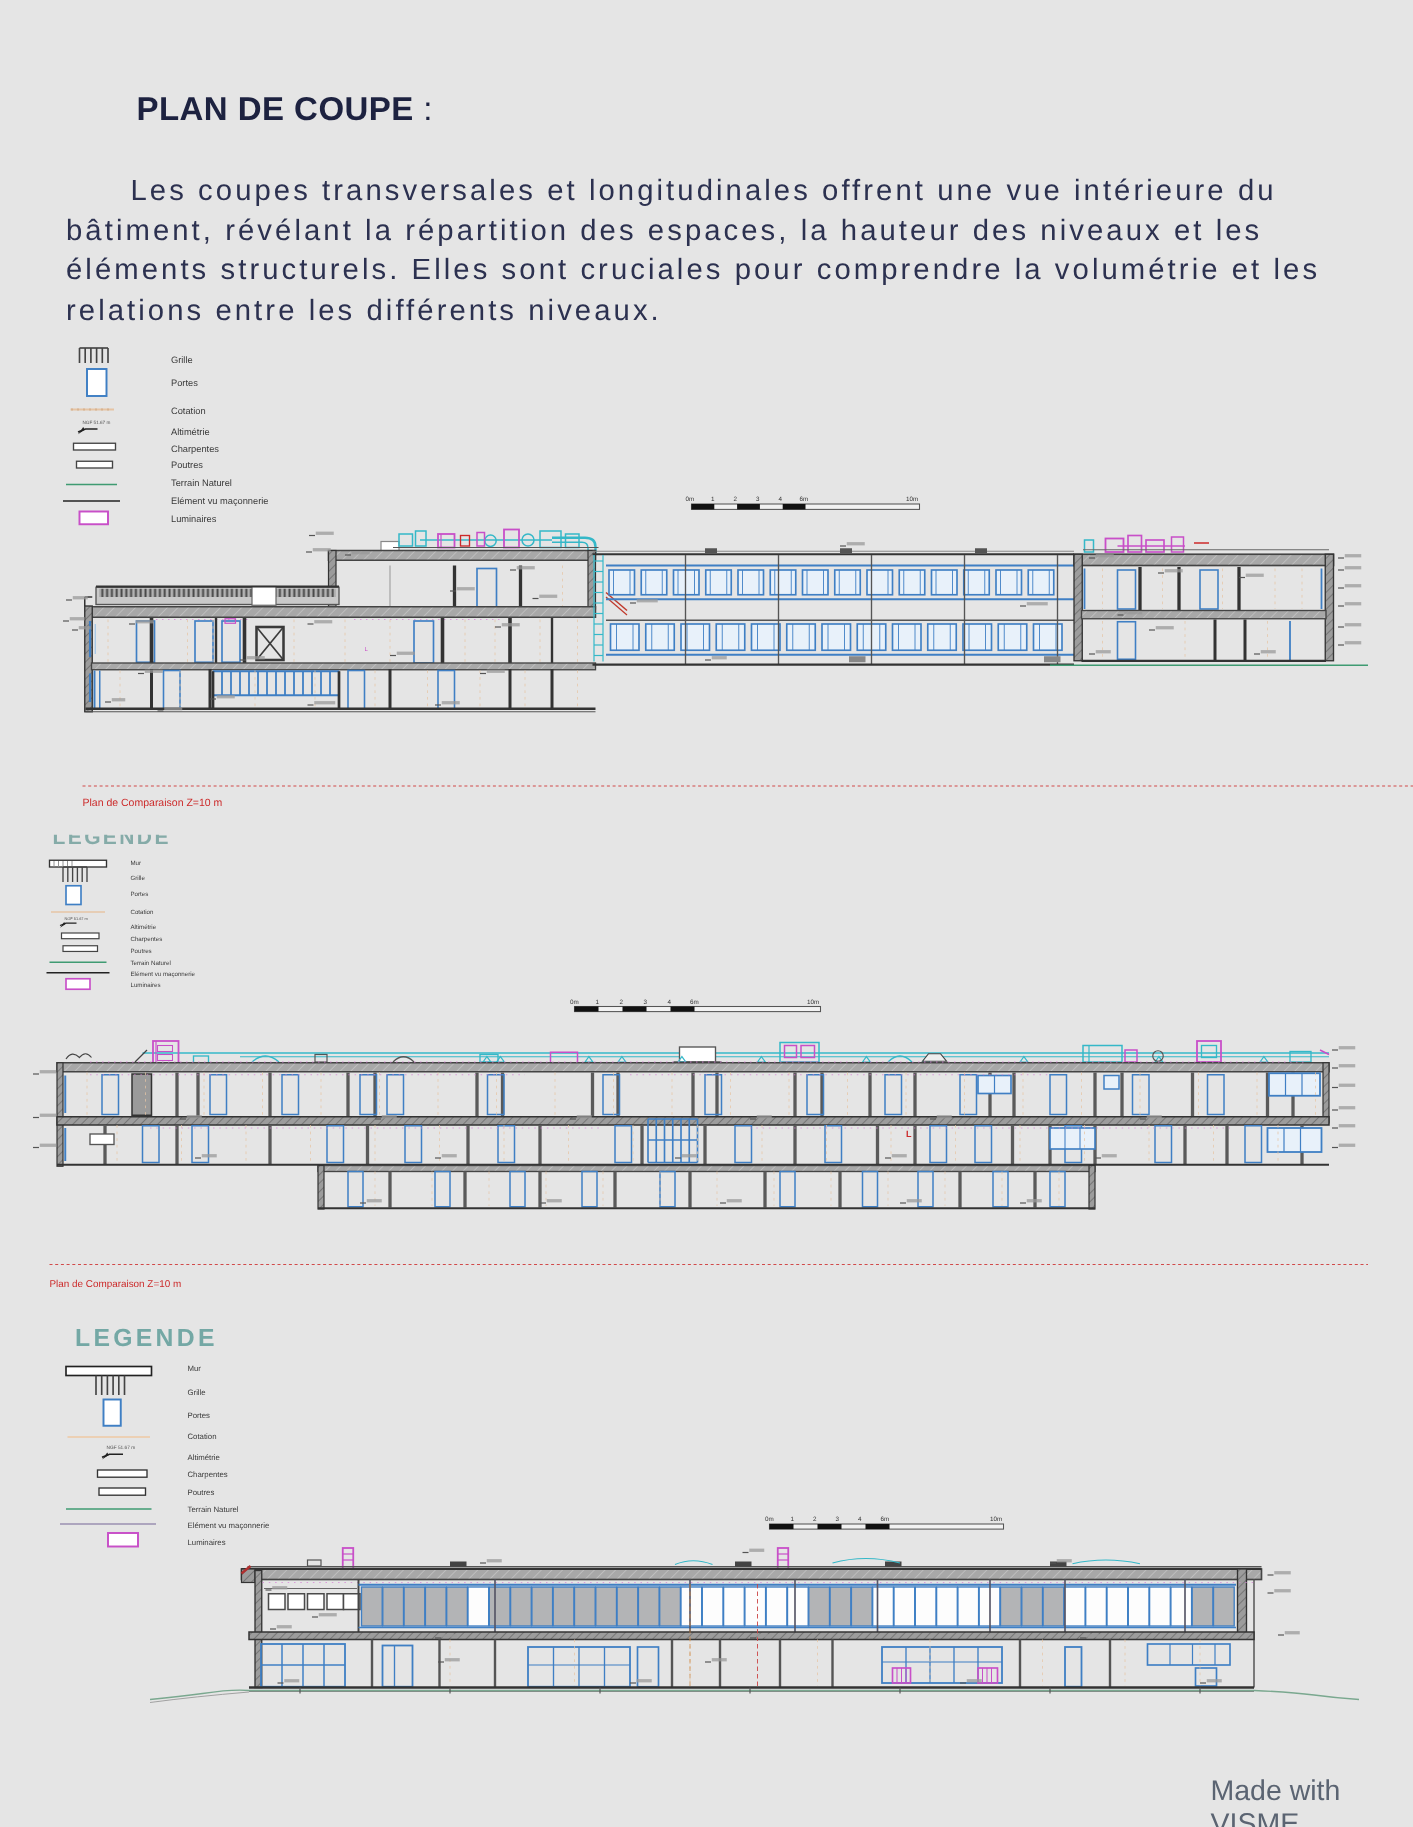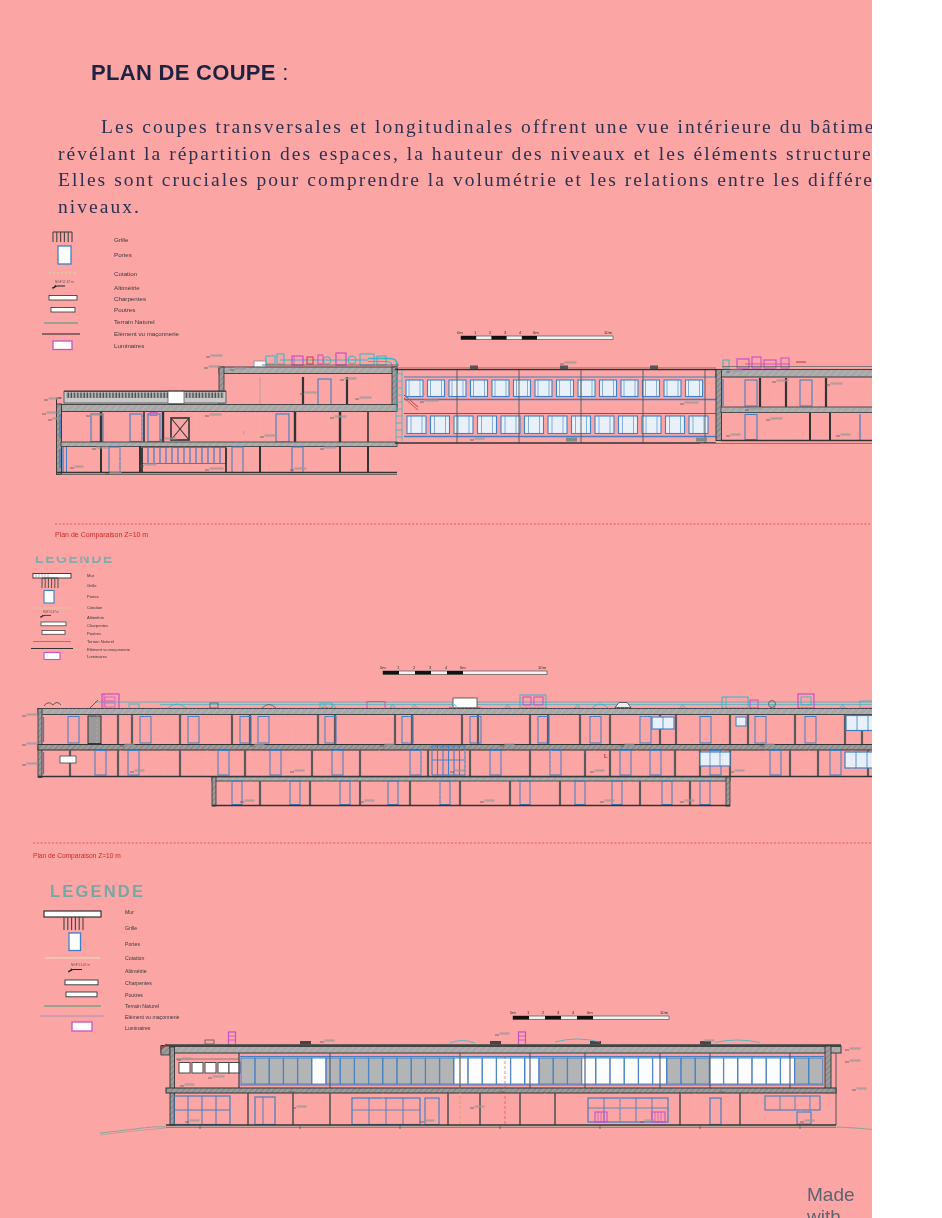--- a/index.html
+++ b/index.html
@@ -2,7 +2,7 @@
 <html><head><meta charset="utf-8">
 <style>
 html,body{margin:0;padding:0;background:#fff;}
-#page{position:relative;width:872px;height:1218px;background:#fca5a5;overflow:hidden;
+#page{position:relative;width:942px;height:1218px;background:#e5e5e5;overflow:hidden;
   font-family:"Liberation Sans", sans-serif;}
 h1{position:absolute;left:91px;top:60px;margin:0;font-size:22px;letter-spacing:0.3px;
   color:#1d2240;font-weight:bold;}

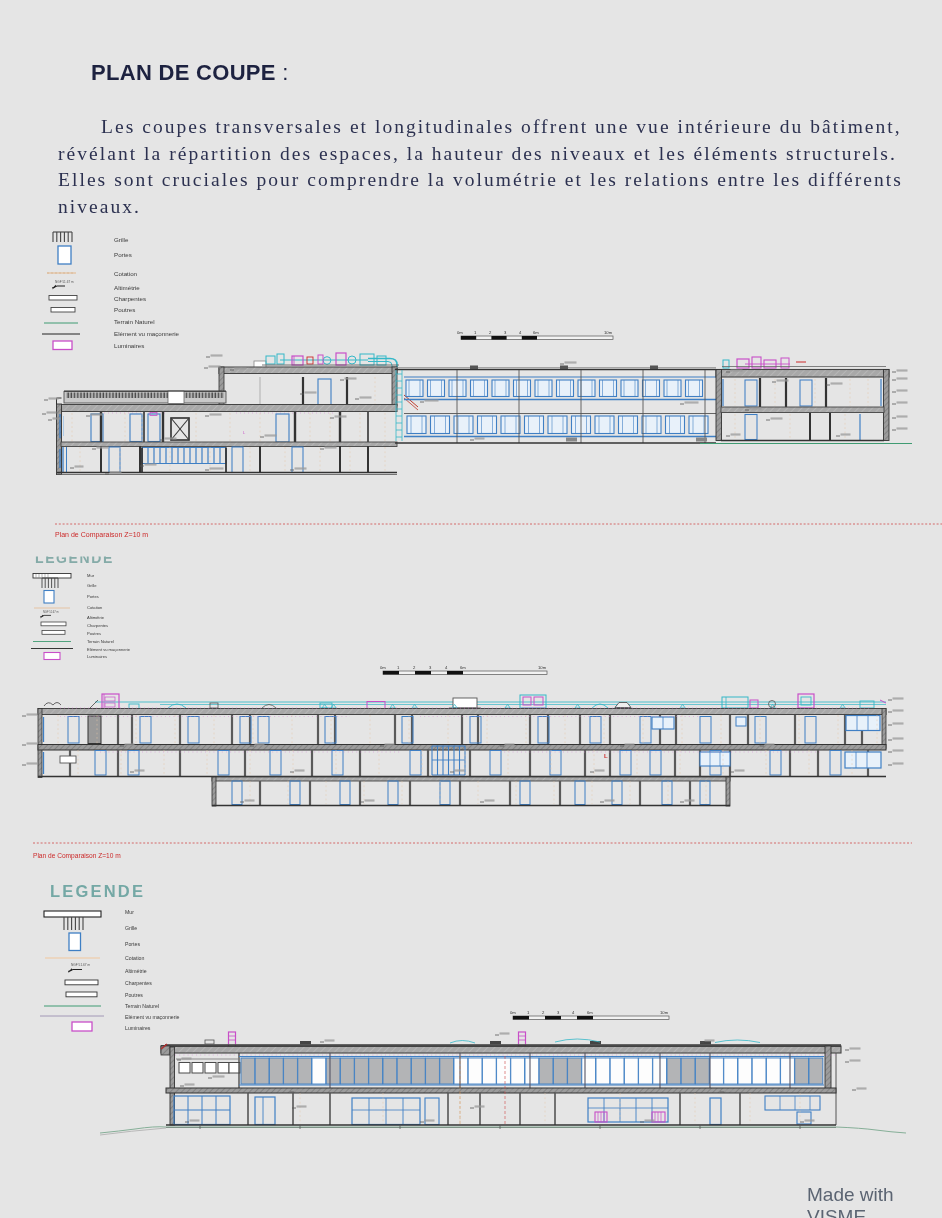--- a/index.html
+++ b/index.html
@@ -7,8 +7,8 @@
 h1{position:absolute;left:91px;top:60px;margin:0;font-size:22px;letter-spacing:0.3px;
   color:#1d2240;font-weight:bold;}
 h1 span{font-weight:normal;}
-.para{position:absolute;left:58px;top:114px;width:846px;font-size:19.5px;line-height:26.5px;
-  color:#2c3150;text-indent:43px;letter-spacing:2.05px;font-family:Liberation Serif, serif;}
+.para{position:absolute;left:44px;top:114px;width:846px;font-size:19.5px;line-height:26.5px;
+  color:#2c3150;text-indent:43px;letter-spacing:2.05px;}
 .visme{position:absolute;left:807px;top:1184px;font-size:19px;color:#5b6472;letter-spacing:0px;}
 </style></head>
 <body>

